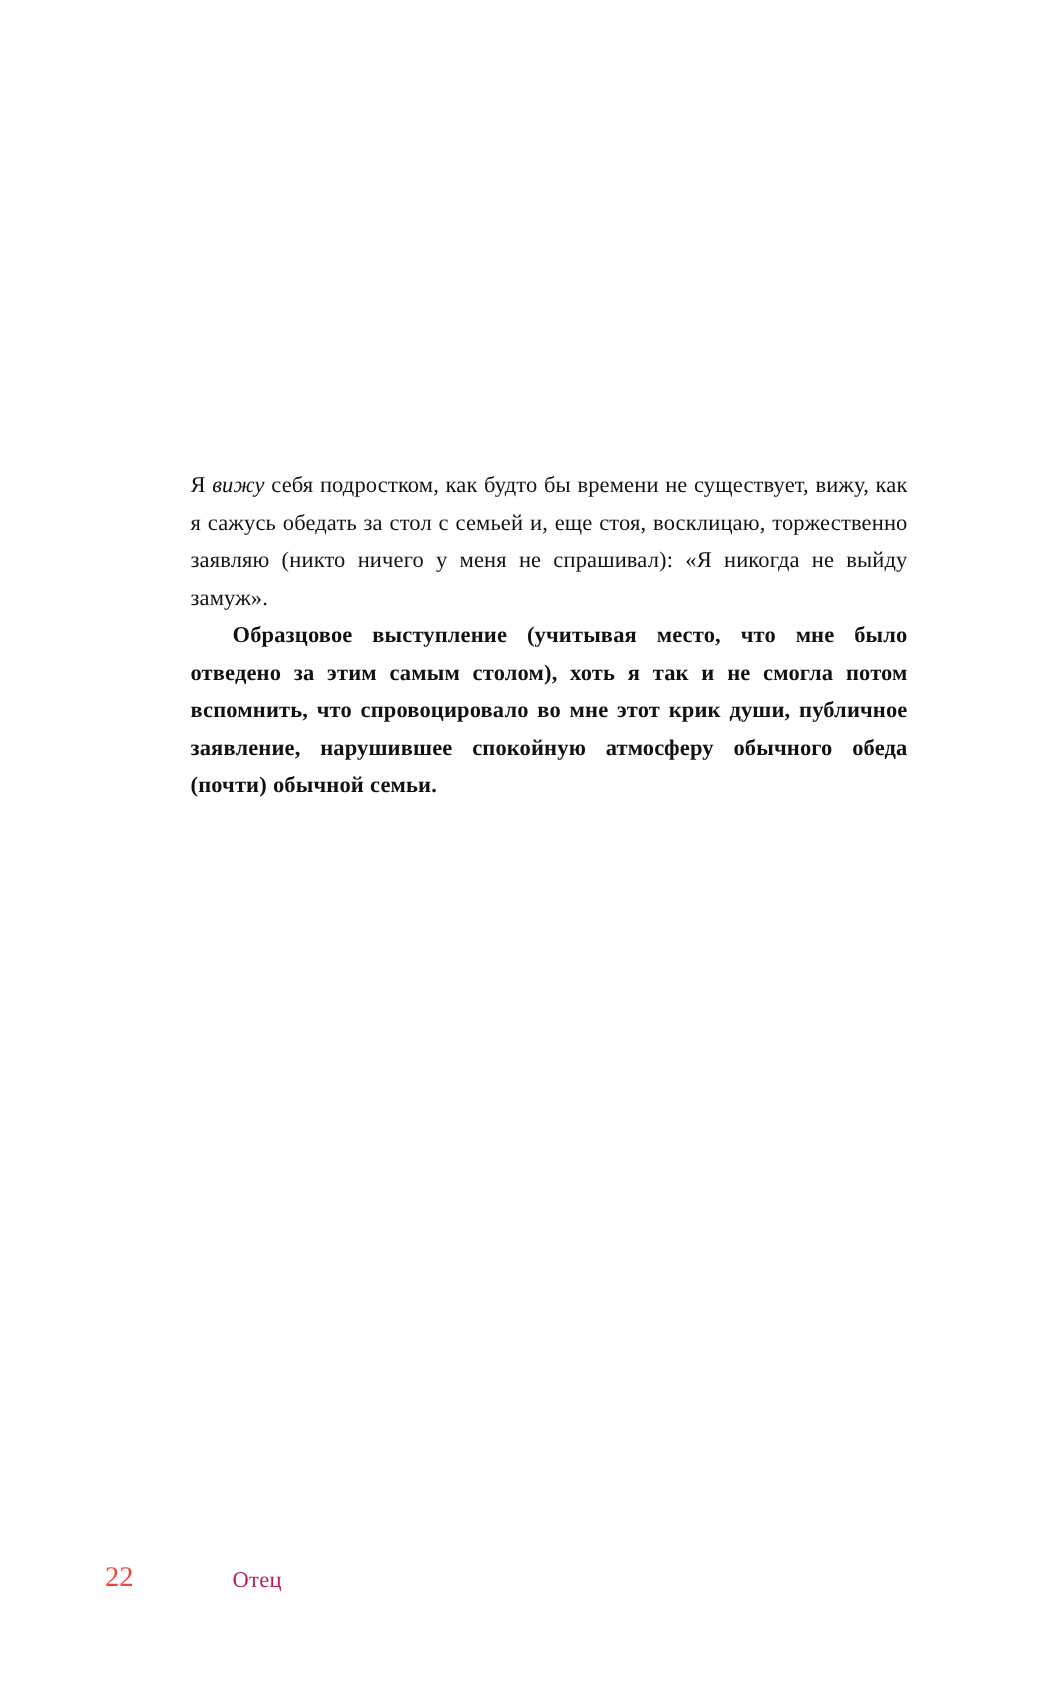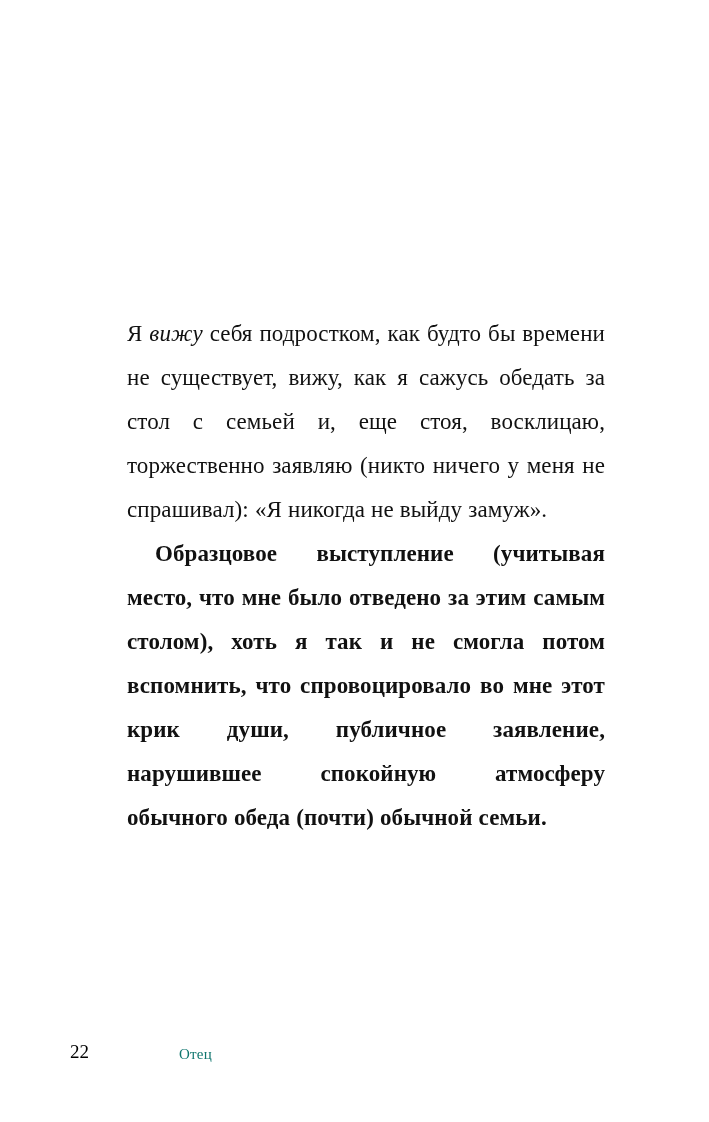--- a/index.html
+++ b/index.html
@@ -33,8 +33,8 @@
 
   .para {
     margin: 0;
-    font-size: 23px;
-    line-height: 44px;
+    font-size: 15px;
+    line-height: 25px;
     text-align: justify;
     text-justify: inter-word;
     letter-spacing: 0.1px;

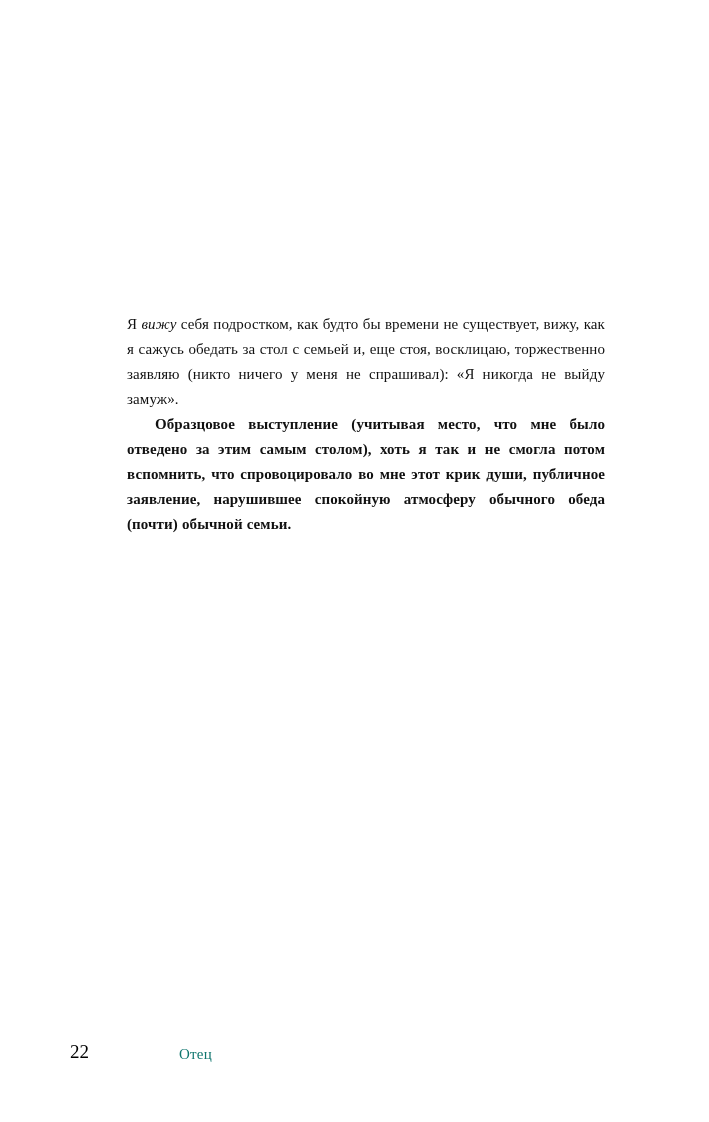--- a/index.html
+++ b/index.html
@@ -65,7 +65,7 @@
     top: 0;
     font-size: 19px;
     line-height: 24px;
-    color: #000000;
+    color: #ef4444;
   }
 
   .running-head {

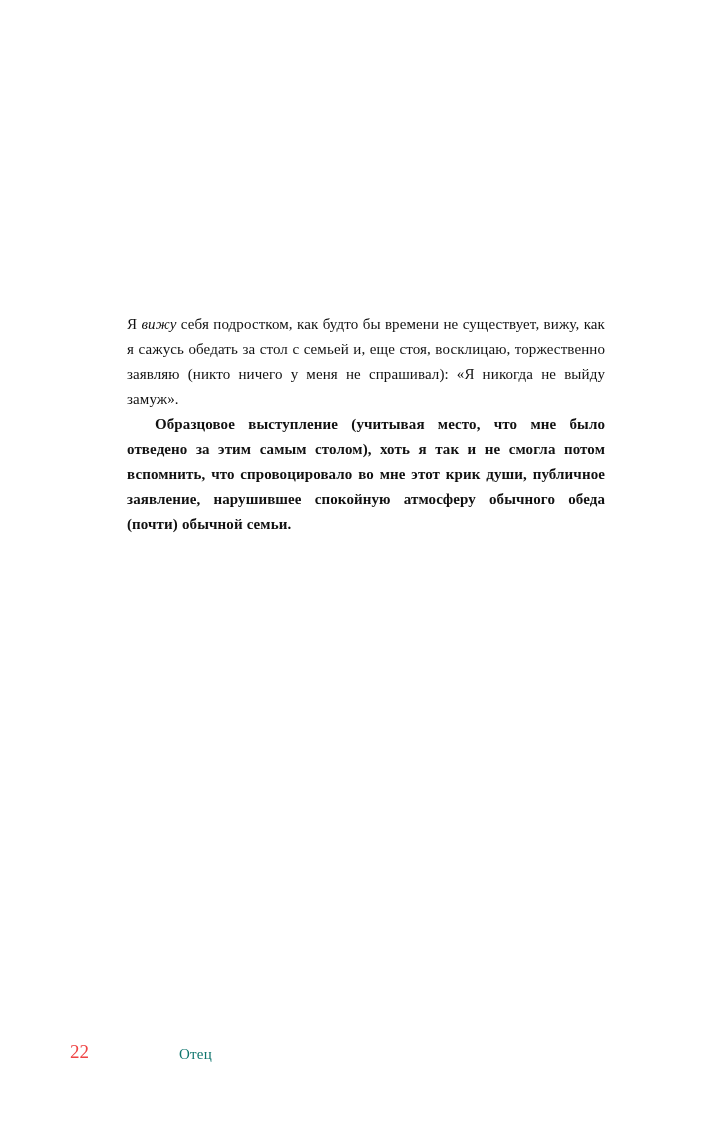--- a/index.html
+++ b/index.html
@@ -74,9 +74,8 @@
     top: 3px;
     font-size: 15px;
     line-height: 22px;
-    color: #0f766e;
+    color: #be185d;
     letter-spacing: 0.2px;
-    margin-left: 24px;
   }
 </style>
 </head>

